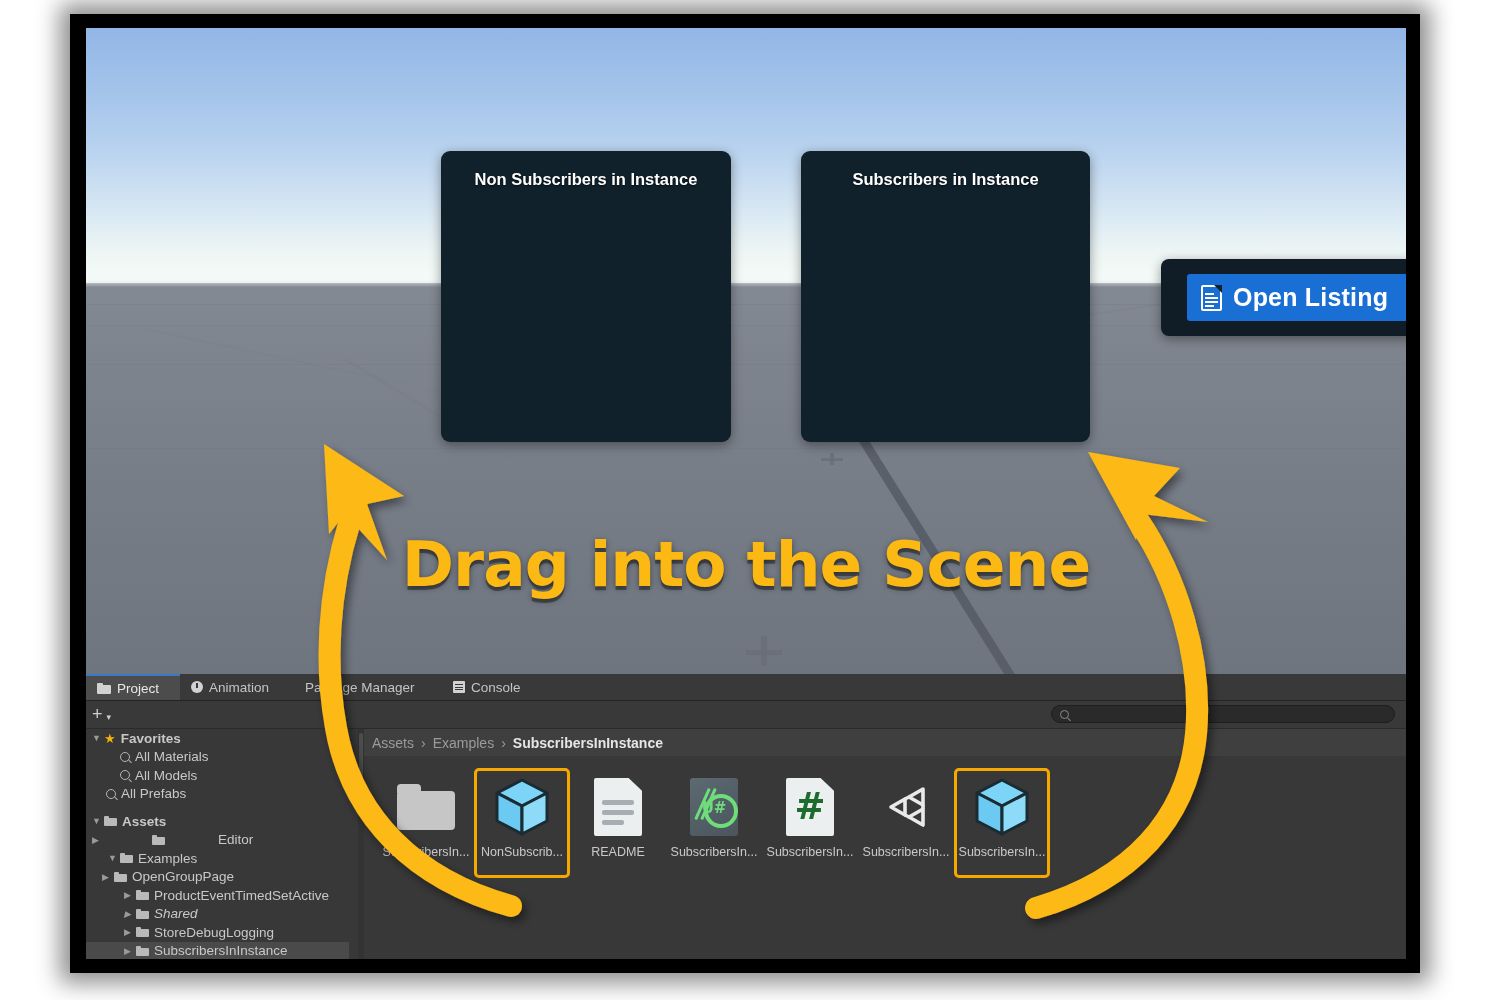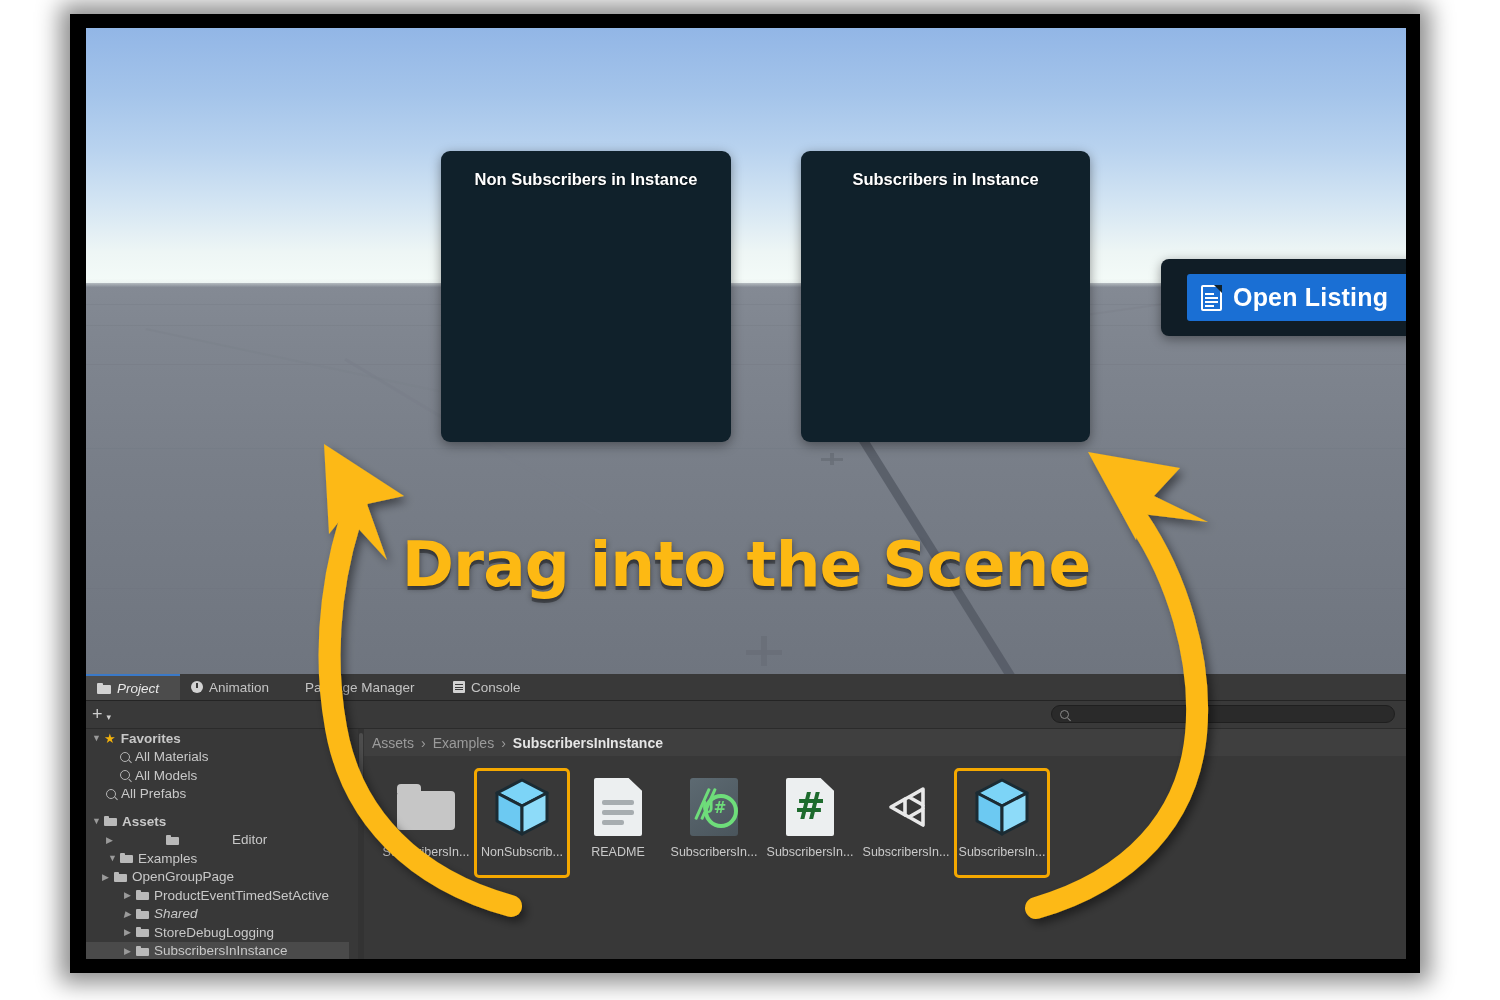--- a/index.html
+++ b/index.html
@@ -121,7 +121,7 @@
   .tab.active{background:#4c4c4c;color:#e8e8e8;border-top:2px solid #3a79c8;}
   .tab .ticon{margin-right:6px;display:inline-block;}
 
-  #tab0{left:0;width:94px;font-style:italic;}
+  #tab0{left:0;width:94px;}
   #tab1{left:94px;width:114px;}
   #tab2{left:208px;width:148px;}
   #tab3{left:356px;width:108px;}

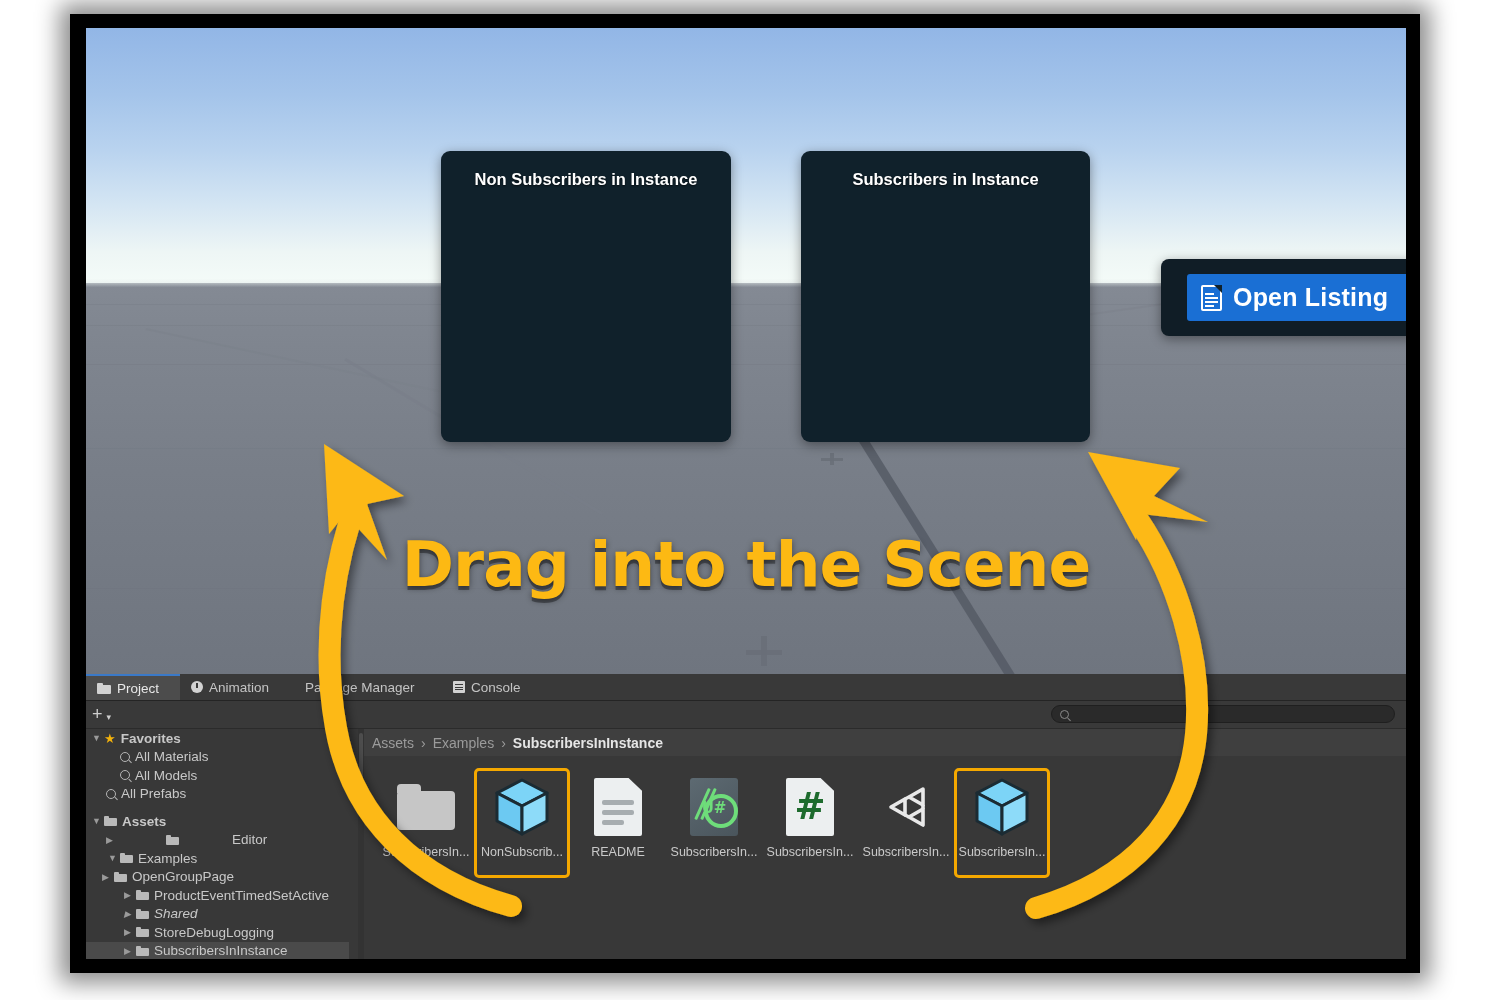--- a/index.html
+++ b/index.html
@@ -355,7 +355,7 @@
               <span class="ic mini-folder open"></span>
               <span class="bold">Assets</span>
             </div>
-            <div class="trow" style="padding-left: 20px; gap: 48px;">
+            <div class="trow" style="padding-left: 6px; gap: 48px;">
               <span class="arw closed"></span>
               <span class="ic mini-folder"></span>
               <span>Editor</span>

